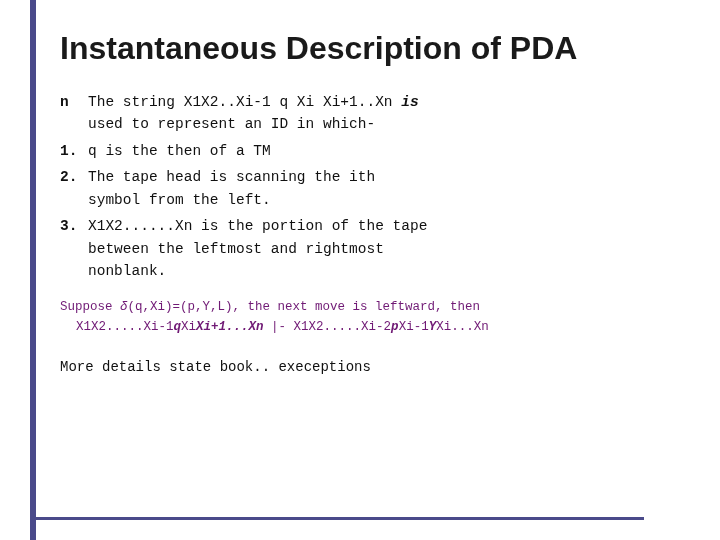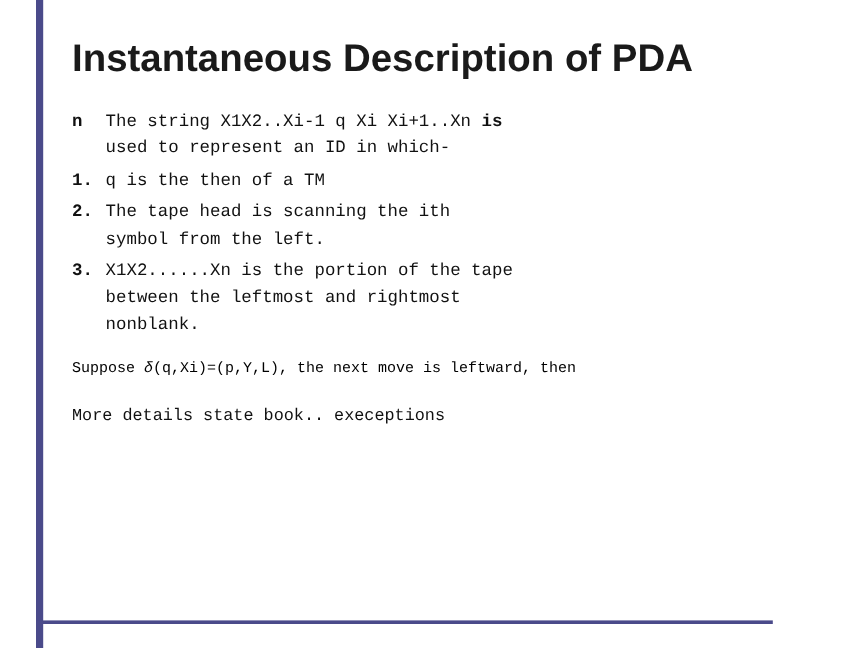--- a/index.html
+++ b/index.html
@@ -68,6 +68,7 @@
     .bold-mono {
       font-weight: bold;
       font-family: 'Courier New', Courier, monospace;
+      font-style: italic;
     }
 
     .italic-symbol {

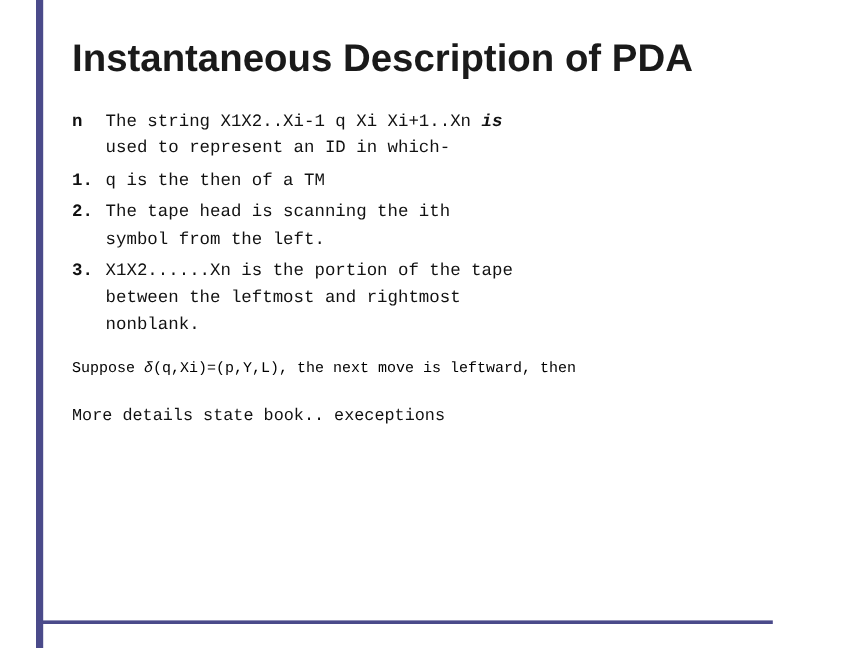--- a/index.html
+++ b/index.html
@@ -80,7 +80,7 @@
       margin-top: 14px;
       font-size: 12.5px;
       line-height: 1.6;
-      color: #000000;
+      color: #701a75;
     }
 
     .small-note .indent {

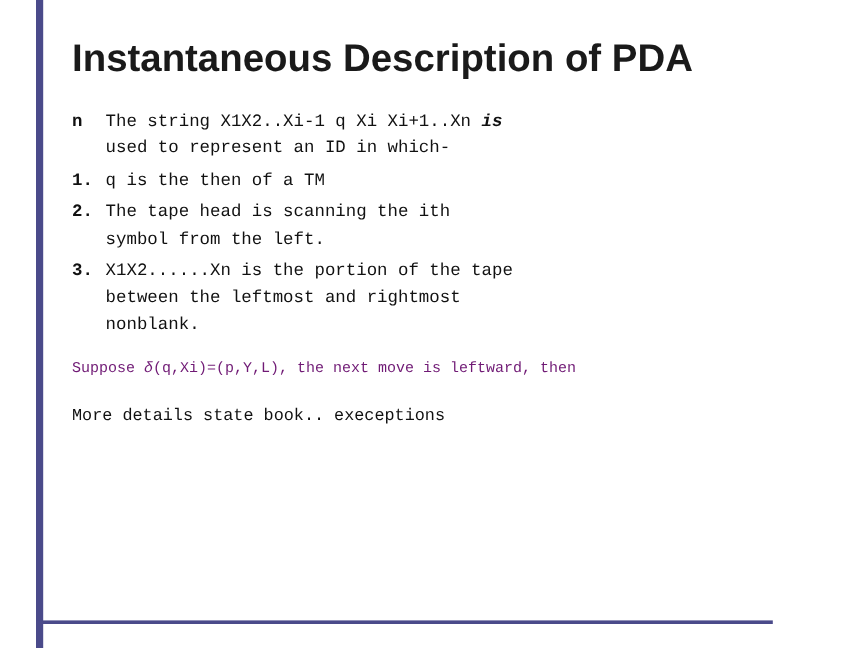--- a/index.html
+++ b/index.html
@@ -146,6 +146,9 @@
       <div>
         Suppose <span class="italic-symbol">δ</span>(q,Xi)=(p,Y,L),&nbsp;the next move is leftward,&nbsp;then
       </div>
+      <div class="indent">
+        X1X2.....Xi-1<span class="bold-mono">q</span>Xi<span class="bold-mono">Xi+1...Xn</span> |- X1X2.....Xi-2<span class="bold-mono">p</span>Xi-1<span class="bold-mono">Y</span>Xi...Xn
+      </div>
     </div>
 
     <div class="more-details">More details state book.. execeptions</div>

